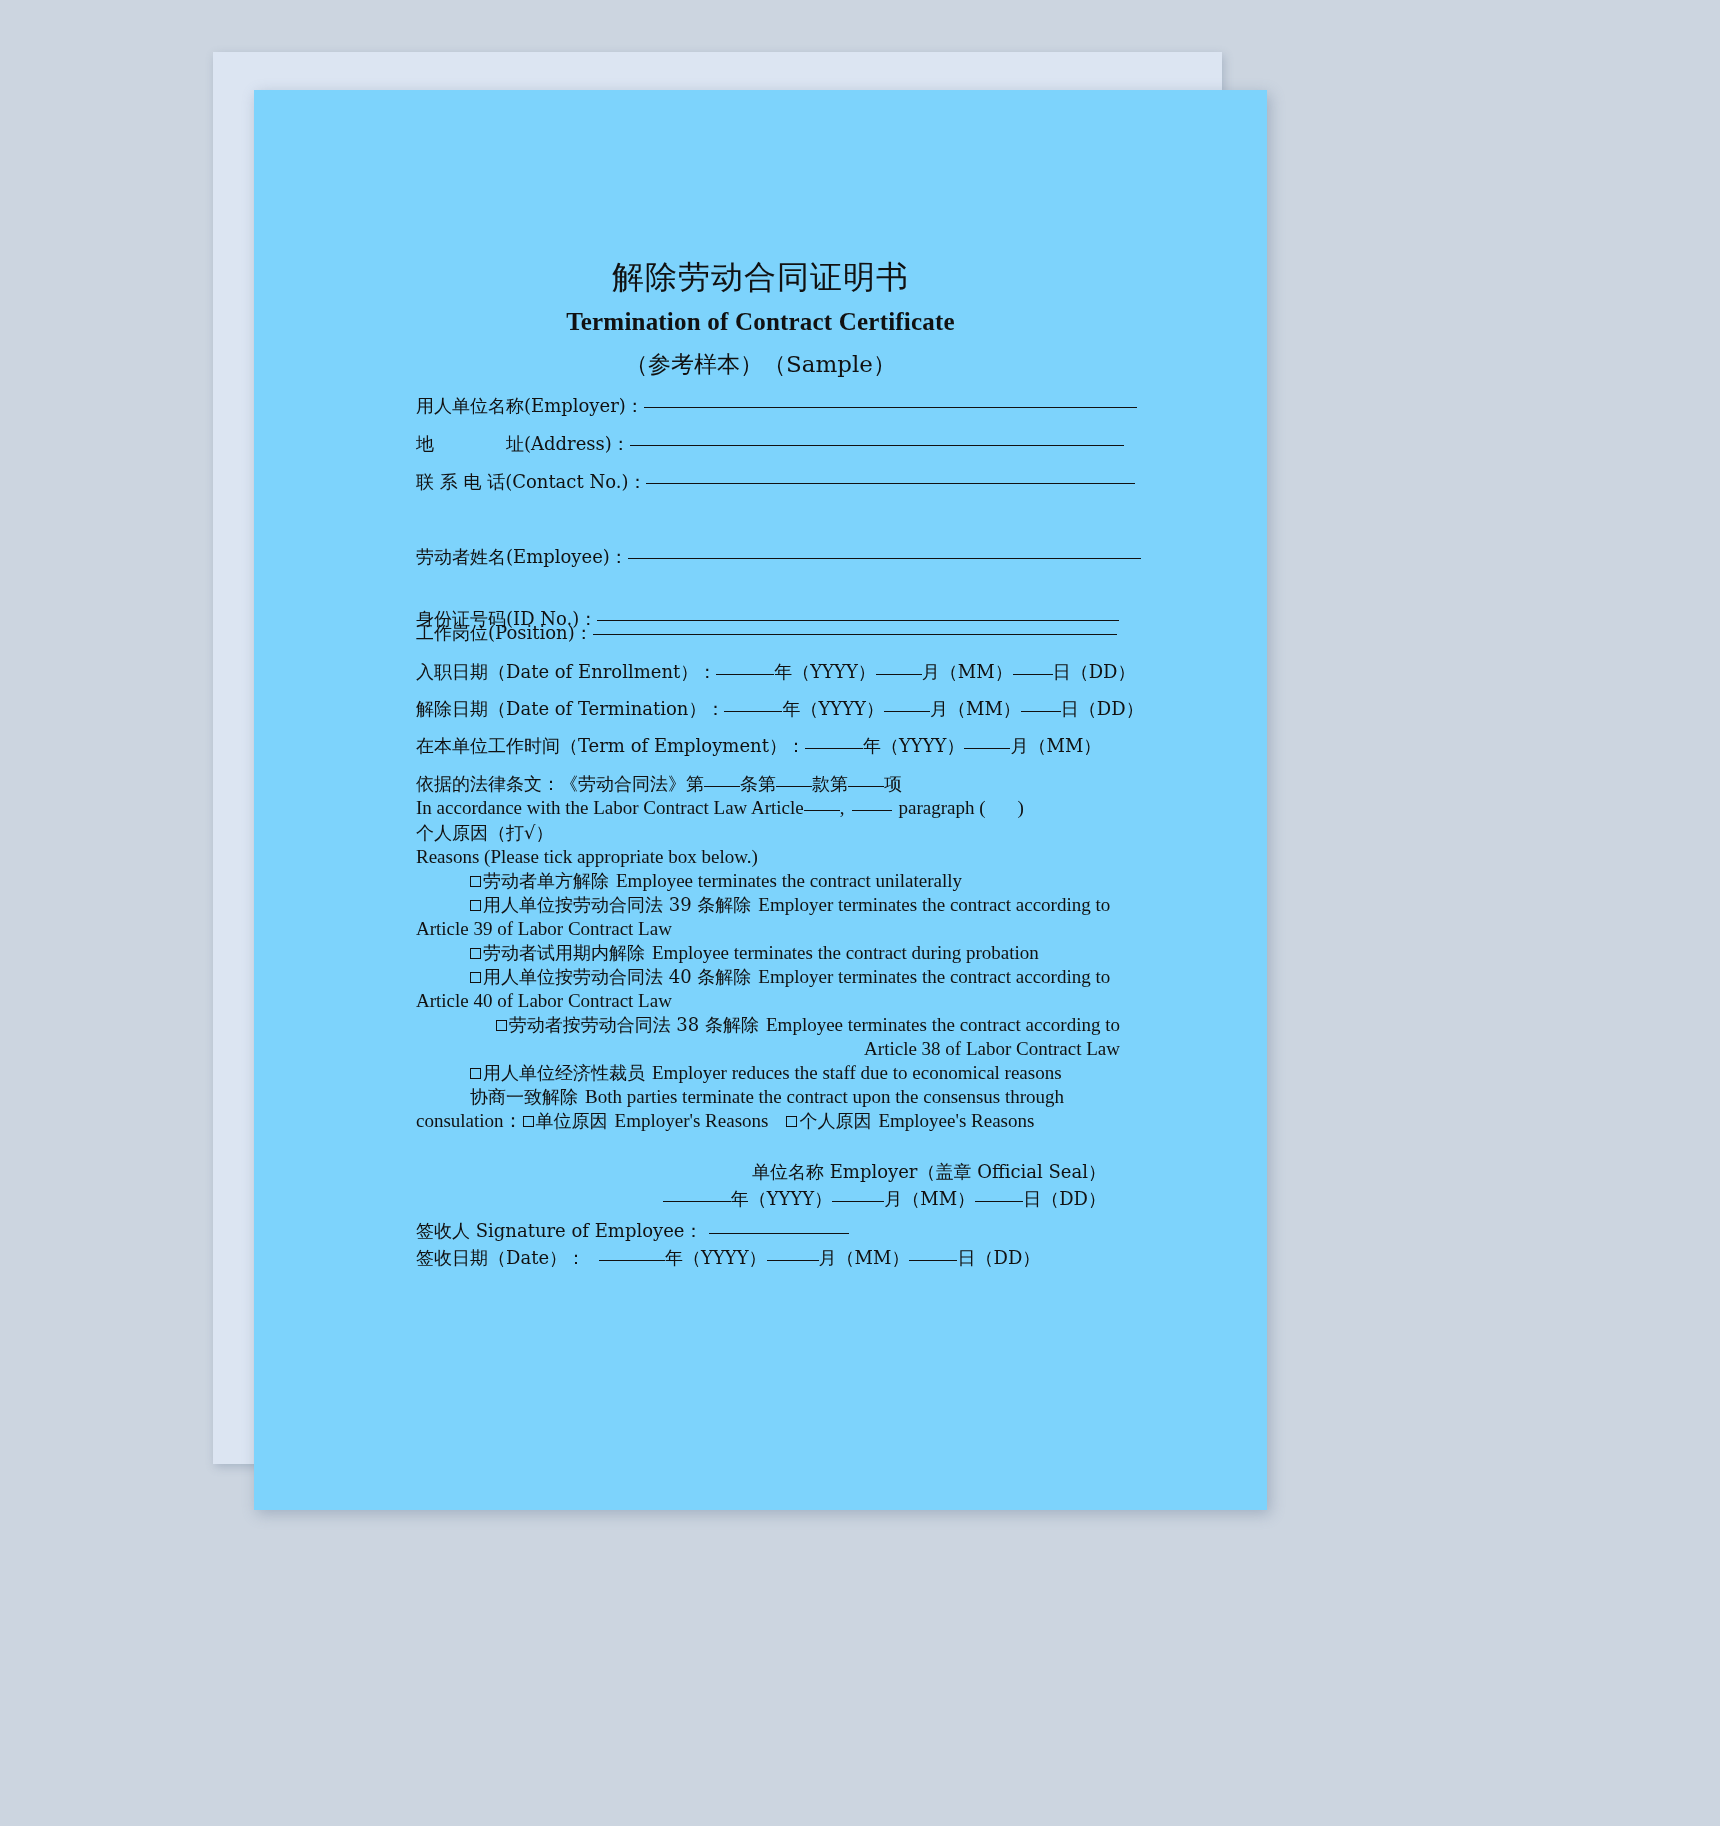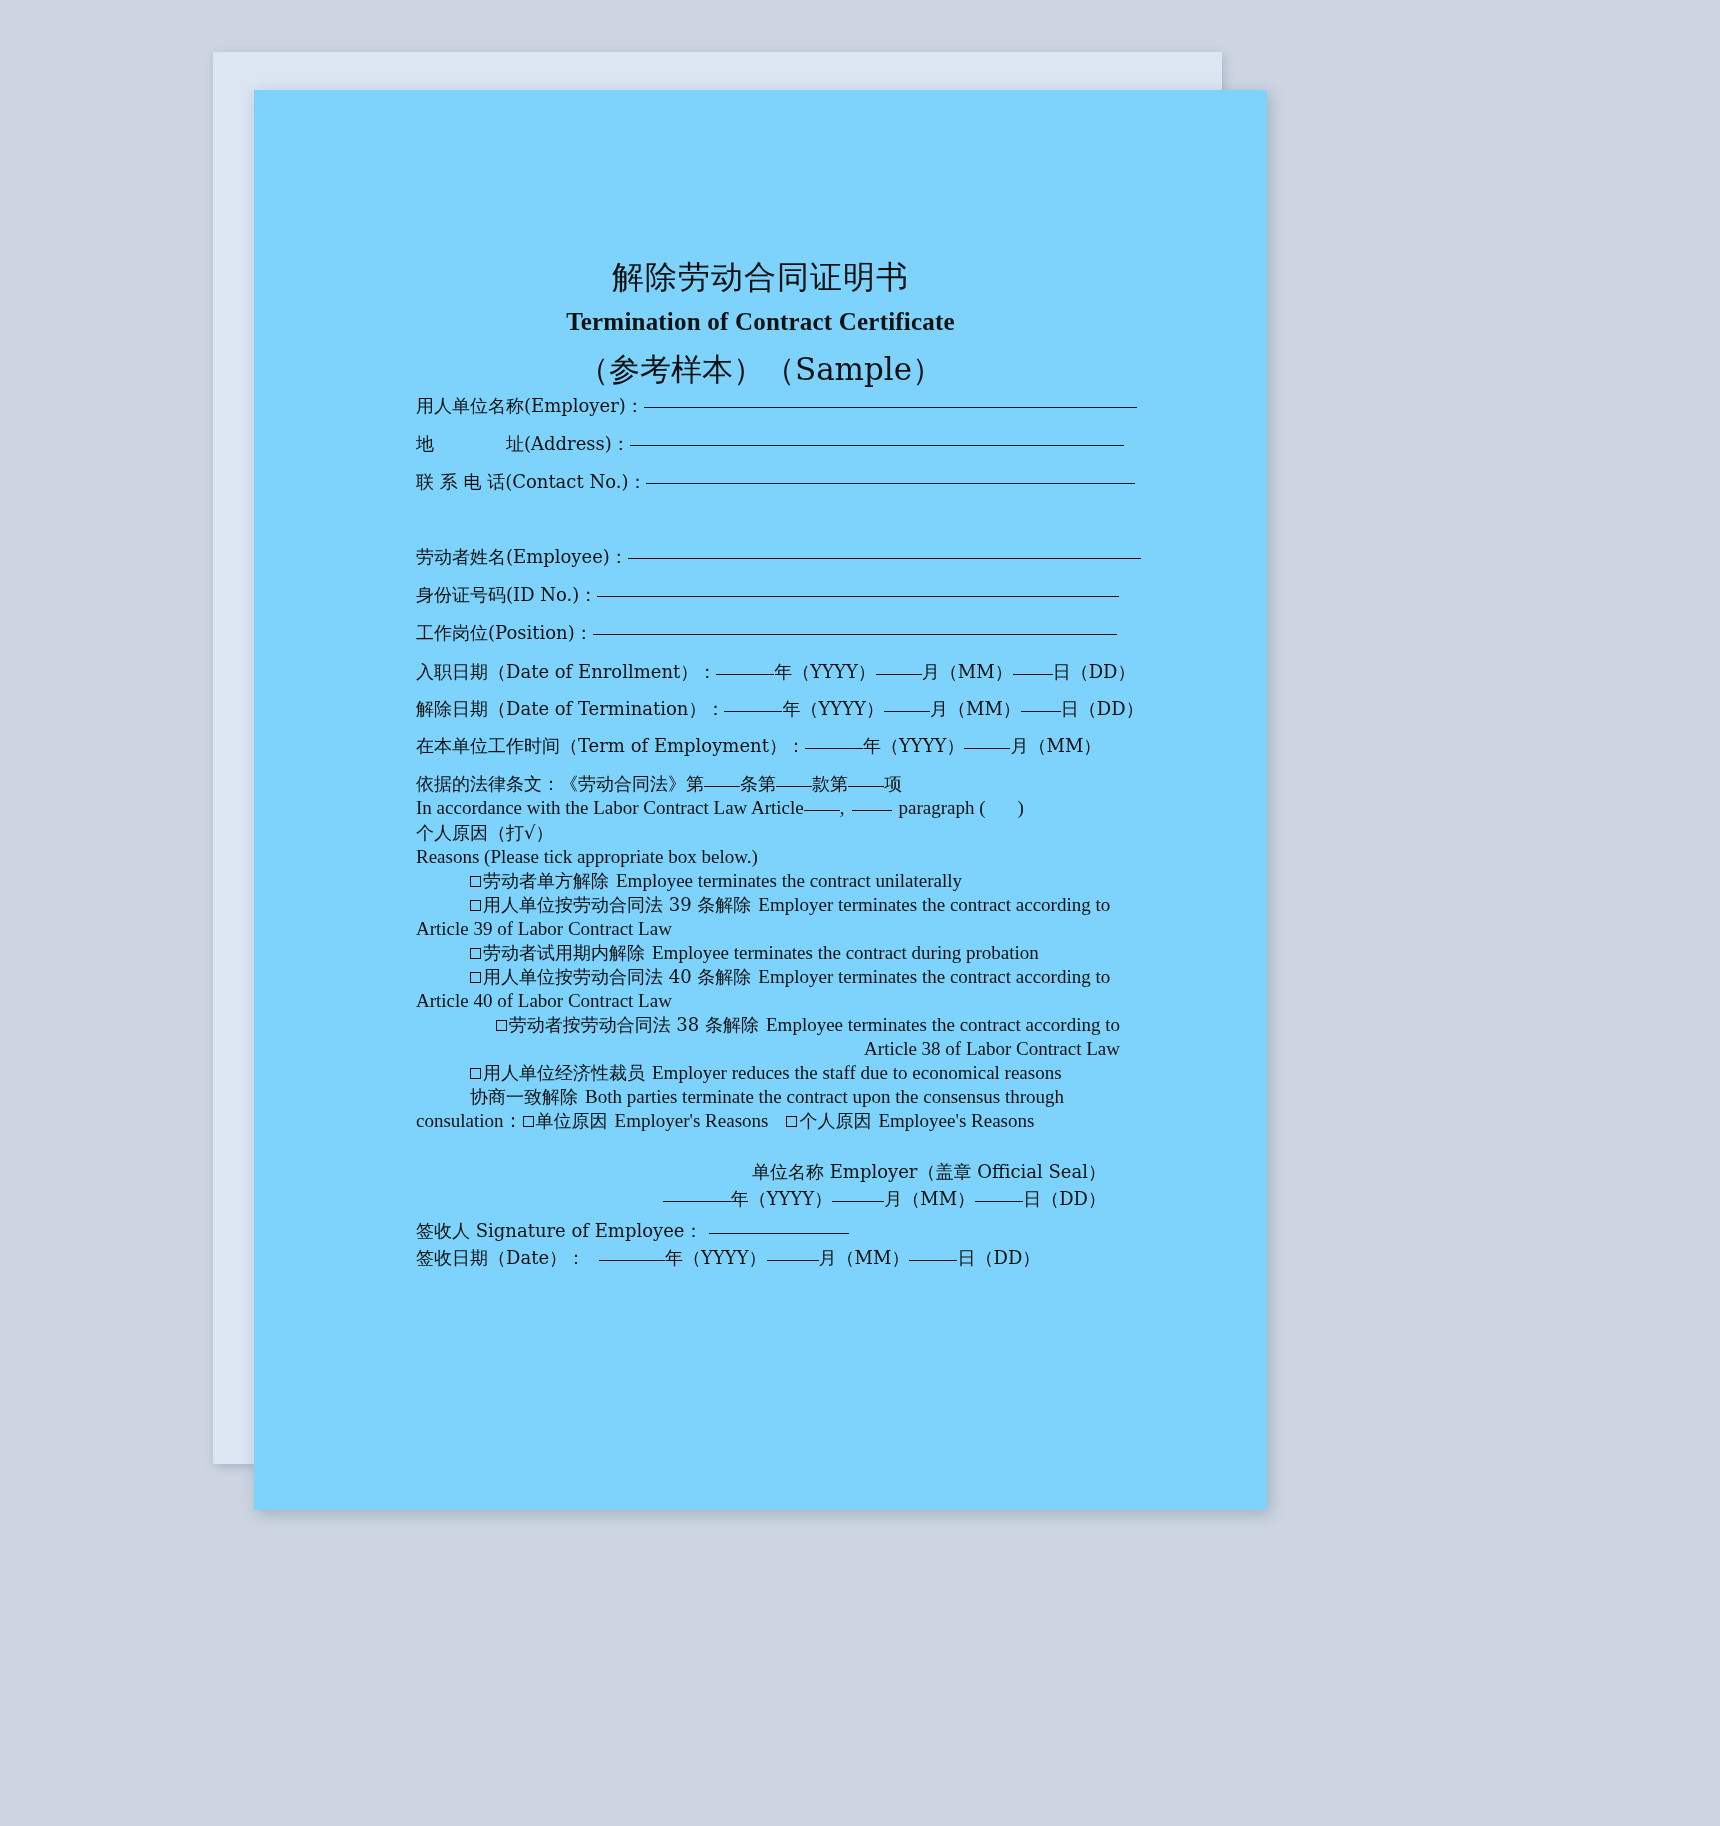--- a/index.html
+++ b/index.html
@@ -75,7 +75,7 @@
     left: 0; right: 0;
     top: 259px;
     text-align: center;
-    font-size: 31px;
+    font-size: 23px;
     font-family: "DejaVu Serif", "Liberation Serif", serif;
   }
 

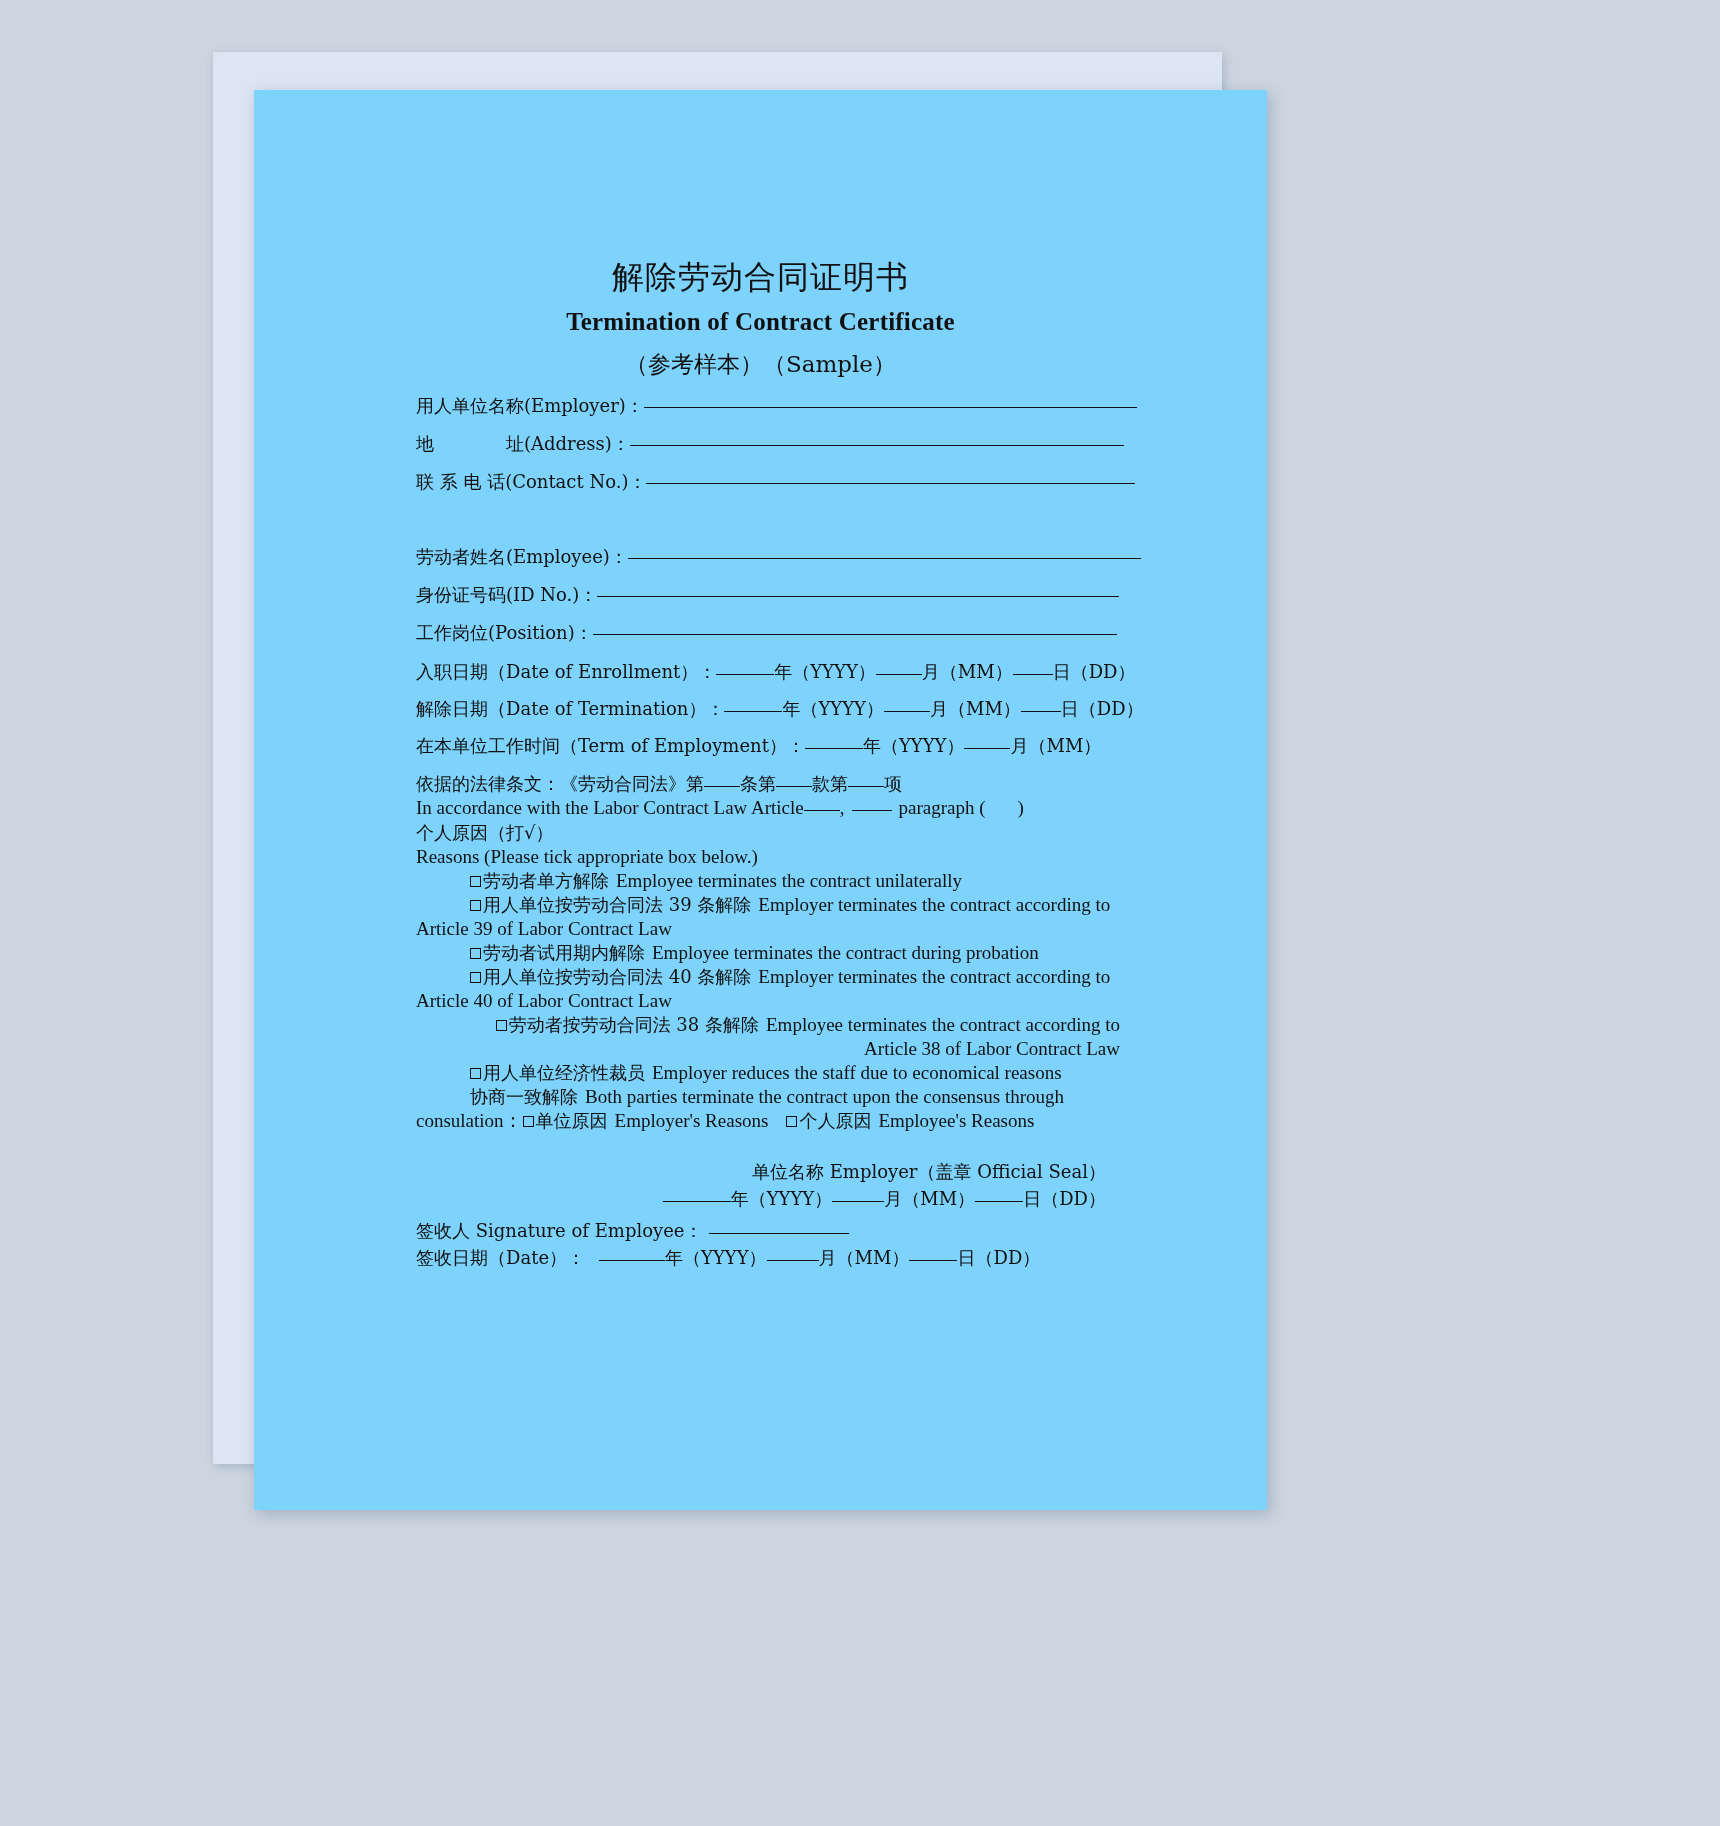--- a/index.html
+++ b/index.html
@@ -168,7 +168,7 @@
         <span class="cn">劳动者姓名(Employee)：</span><span class="rule" style="width:513px;"></span>
       </div>
 
-      <div class="row" style="left:162px; top:496px;">
+      <div class="row" style="left:162px; top:520px;">
         <span class="cn">身份证号码(ID No.)：</span><span class="rule" style="width:522px;"></span>
       </div>
 

